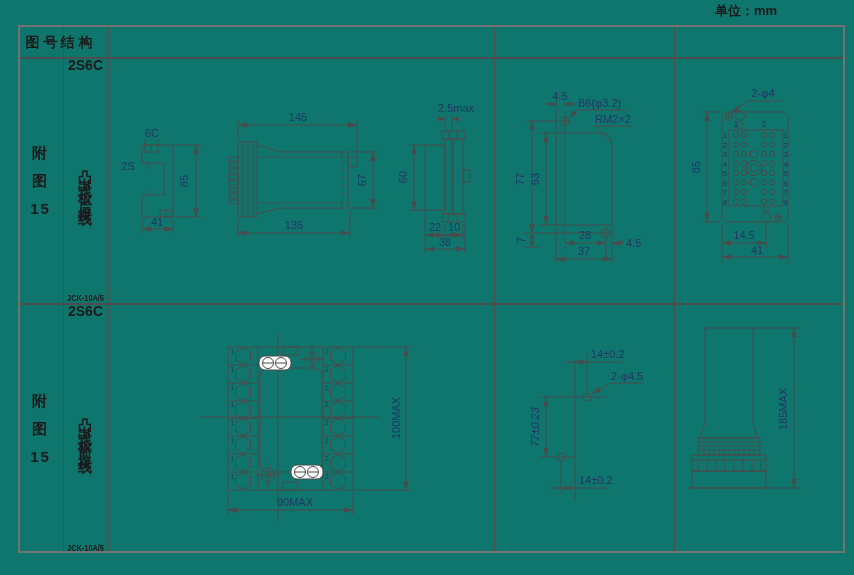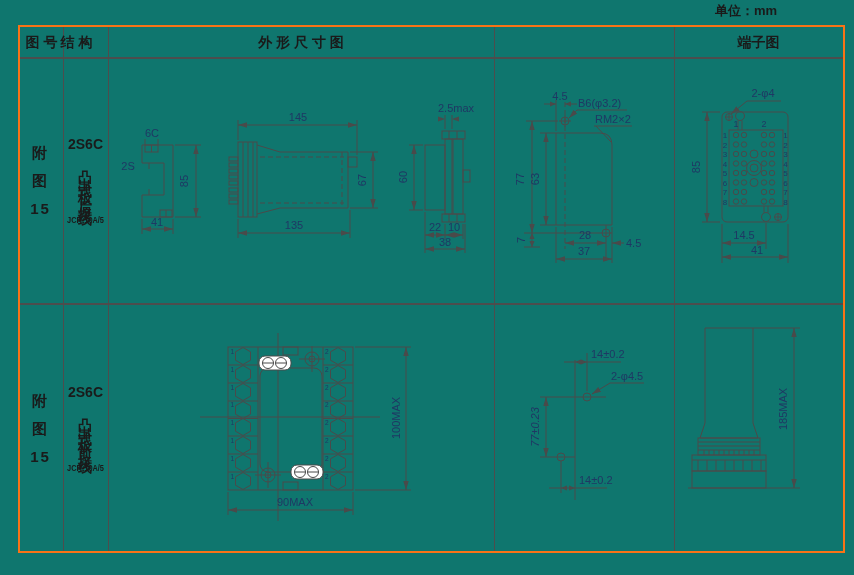--- a/index.html
+++ b/index.html
@@ -8,7 +8,7 @@
   .abs{position:absolute;}
   #unit{left:700px;top:2px;width:92px;text-align:center;font-size:13px;font-weight:600;}
   
-  #tbl{left:18px;top:25px;width:827px;height:528px;border:2px solid #f97316;box-sizing:border-box;}
+  #tbl{left:18px;top:25px;width:827px;height:528px;border:2px solid #737373;box-sizing:border-box;}
   .v{position:absolute;top:0;bottom:0;width:1px;background:#4d4d4d;}
   .h{position:absolute;left:0;right:0;height:2px;background:#4d4d4d;}
   .hcell{position:absolute;top:0;height:30px;line-height:30px;text-align:center;

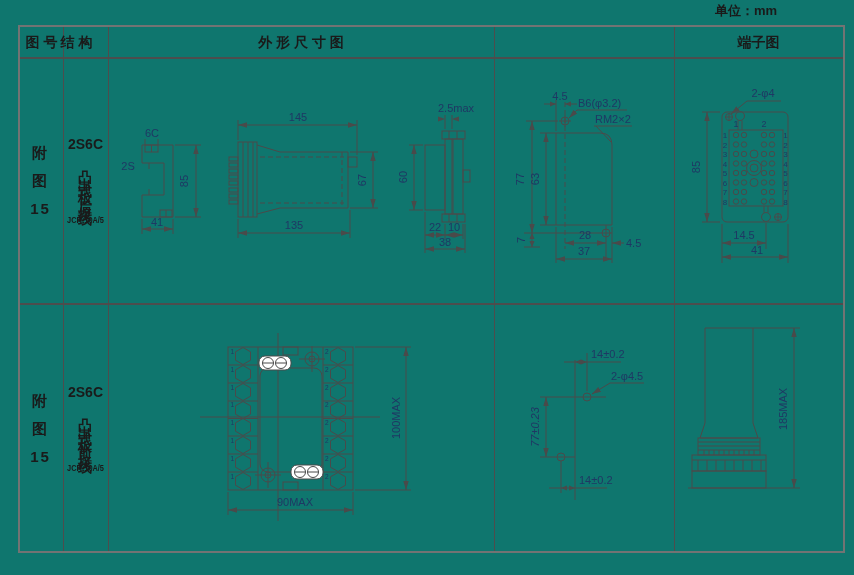--- a/index.html
+++ b/index.html
@@ -59,7 +59,6 @@
     <div class="h" style="top:276px"></div>
     <div class="hcell" style="left:0;width:43px">图 号</div>
     <div class="hcell" style="left:34px;width:45px">结 构</div>
-    <div class="hcell" style="left:88px;width:386px">外 形 尺 寸 图</div>
     <div class="hcell" style="left:654px;width:169px">端子图</div>
   </div>
 

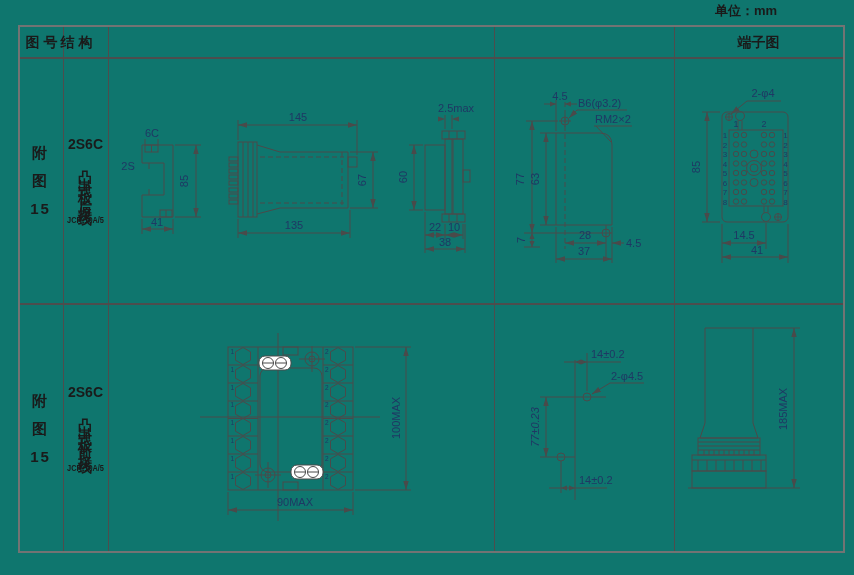--- a/index.html
+++ b/index.html
@@ -59,7 +59,6 @@
     <div class="h" style="top:276px"></div>
     <div class="hcell" style="left:0;width:43px">图 号</div>
     <div class="hcell" style="left:34px;width:45px">结 构</div>
-    <div class="hcell" style="left:654px;width:169px">端子图</div>
   </div>
 
   <div class="abs figcell" style="left:18px;top:57px;width:45px;height:246px">

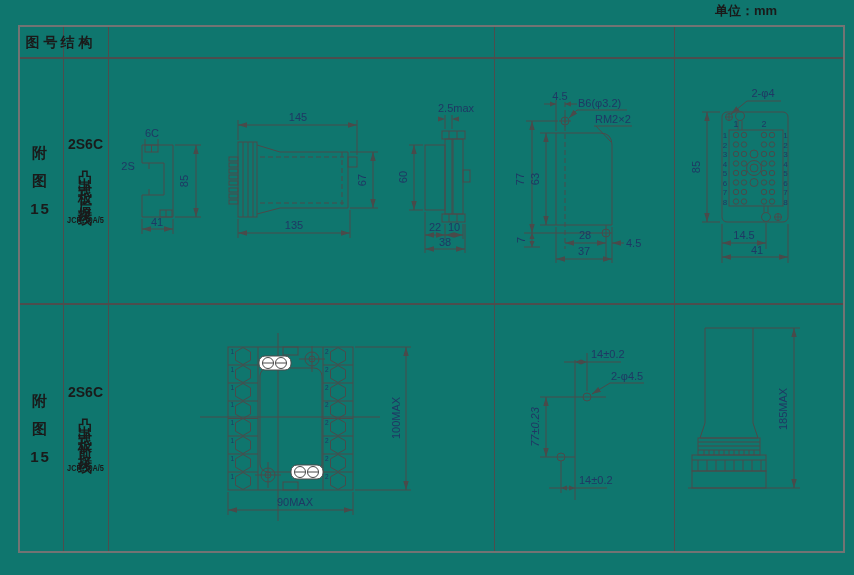--- a/index.html
+++ b/index.html
@@ -16,7 +16,7 @@
   
   .figcell{display:flex;flex-direction:column;align-items:center;justify-content:center;
            gap:9px;font-size:15px;font-weight:600;letter-spacing:2px;}
-  .structcell{display:flex;flex-direction:column;align-items:center;justify-content:center;gap:7px;}
+  .structcell{display:flex;flex-direction:column;align-items:center;justify-content:space-between;gap:7px;}
   .model{font-size:14px;font-weight:600;}
   .vtext{writing-mode:vertical-rl;text-orientation:upright;letter-spacing:7px;
          font-size:14px;font-weight:600;line-height:1;}

